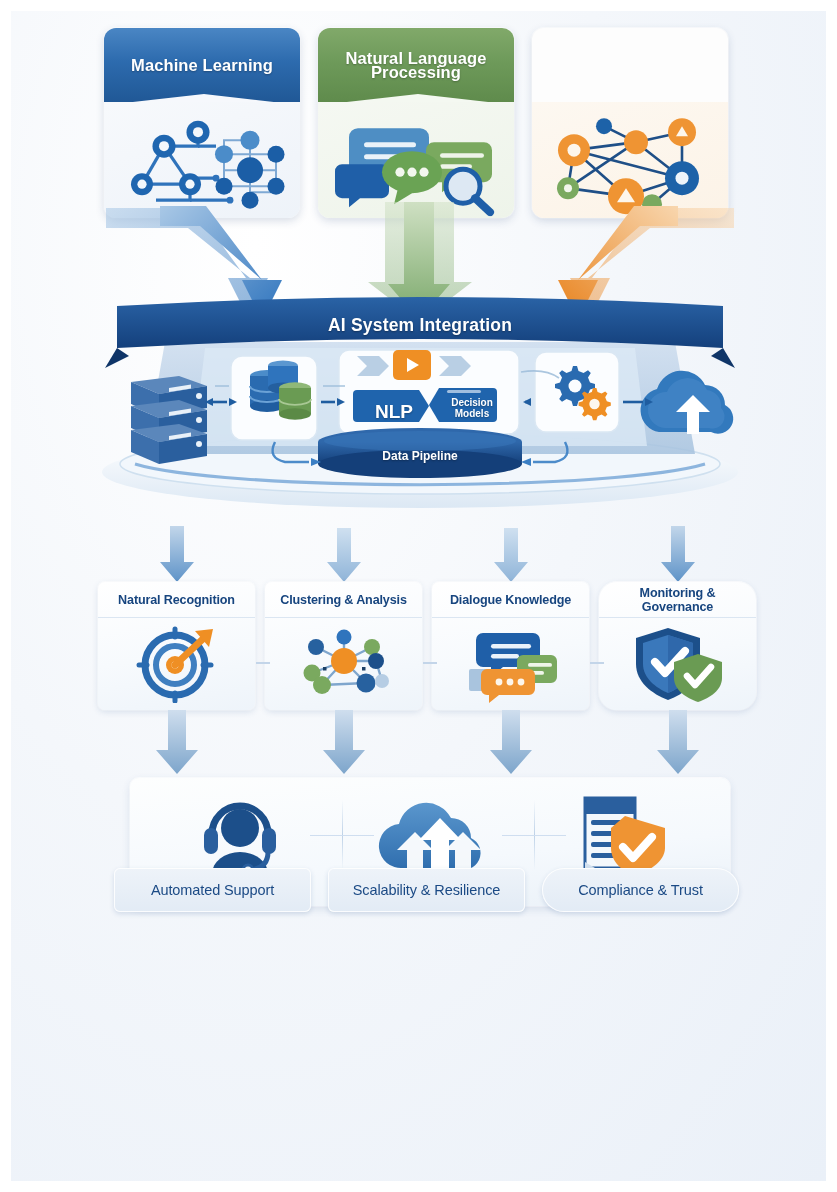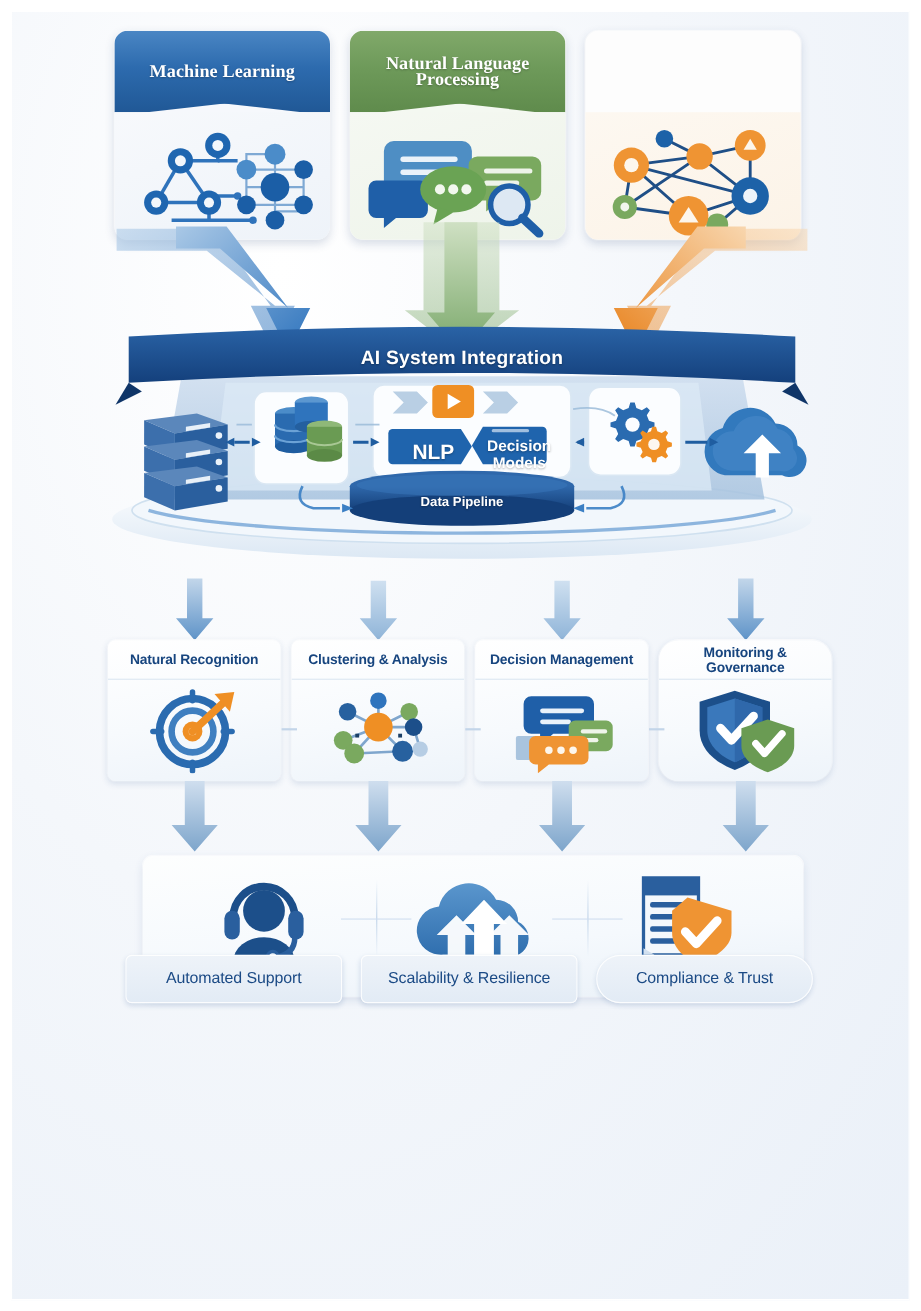--- a/index.html
+++ b/index.html
@@ -31,7 +31,7 @@
     color:#fff;font-size:16.5px;font-weight:700;line-height:1.12;
     letter-spacing:.1px;
     text-shadow:0 1px 2px rgba(0,0,0,.28);
-    padding:0 8px;box-sizing:border-box;font-family:Liberation Serif, serif;
+    padding:0 8px;box-sizing:border-box;
   }
   .srcHead .two{margin-top:-4px;}
   

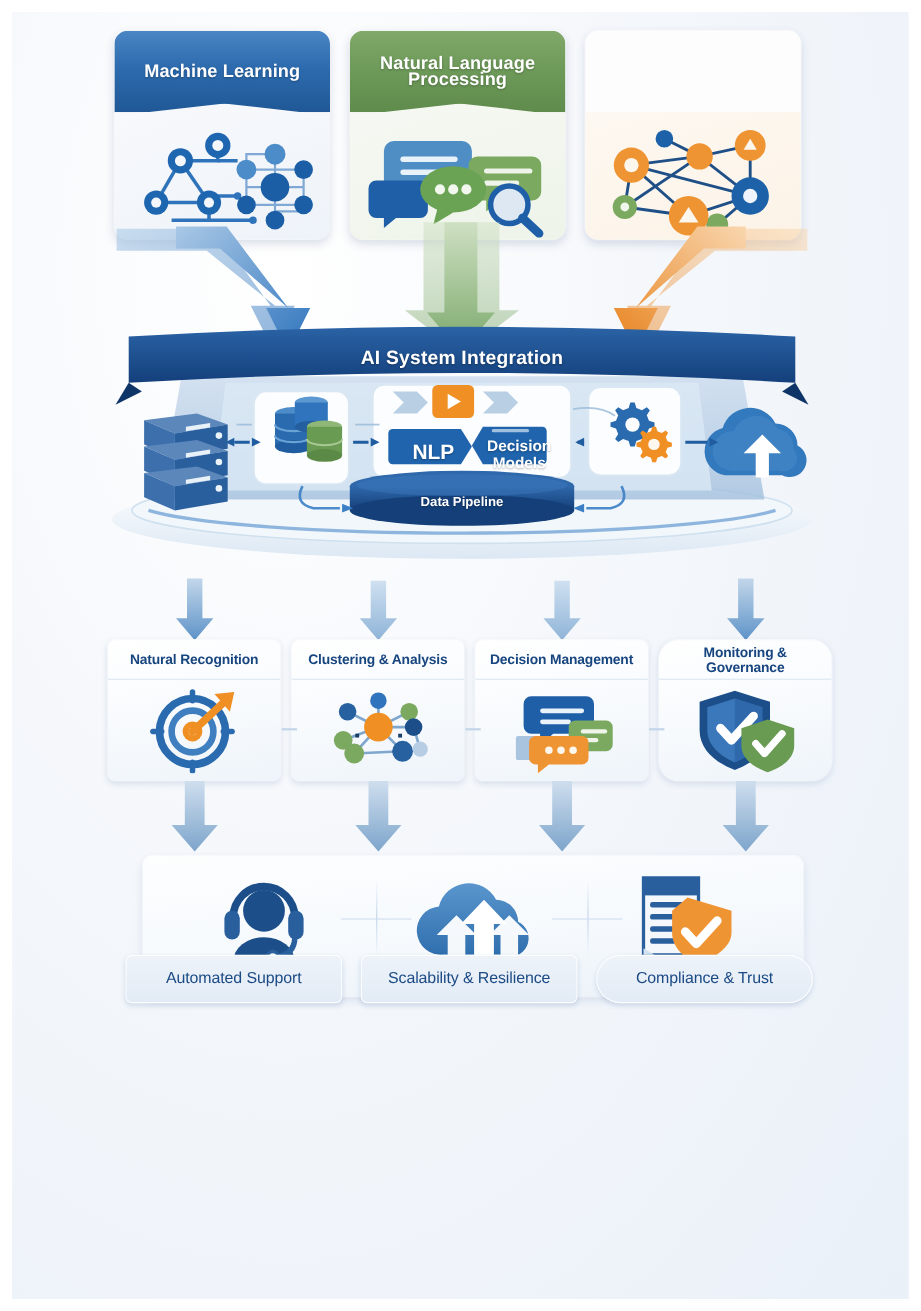--- a/index.html
+++ b/index.html
@@ -78,7 +78,7 @@
     line-height:1.05;
   }
   #lblNLP{left:268px;top:108px;width:62px;font-size:19px;}
-  #lblDM{left:343px;top:104px;width:68px;font-size:14px;}
+  #lblDM{left:343px;top:104px;width:68px;font-size:10px;}
   #lblPipe{left:215px;top:156px;width:220px;font-size:12px;}
 
   

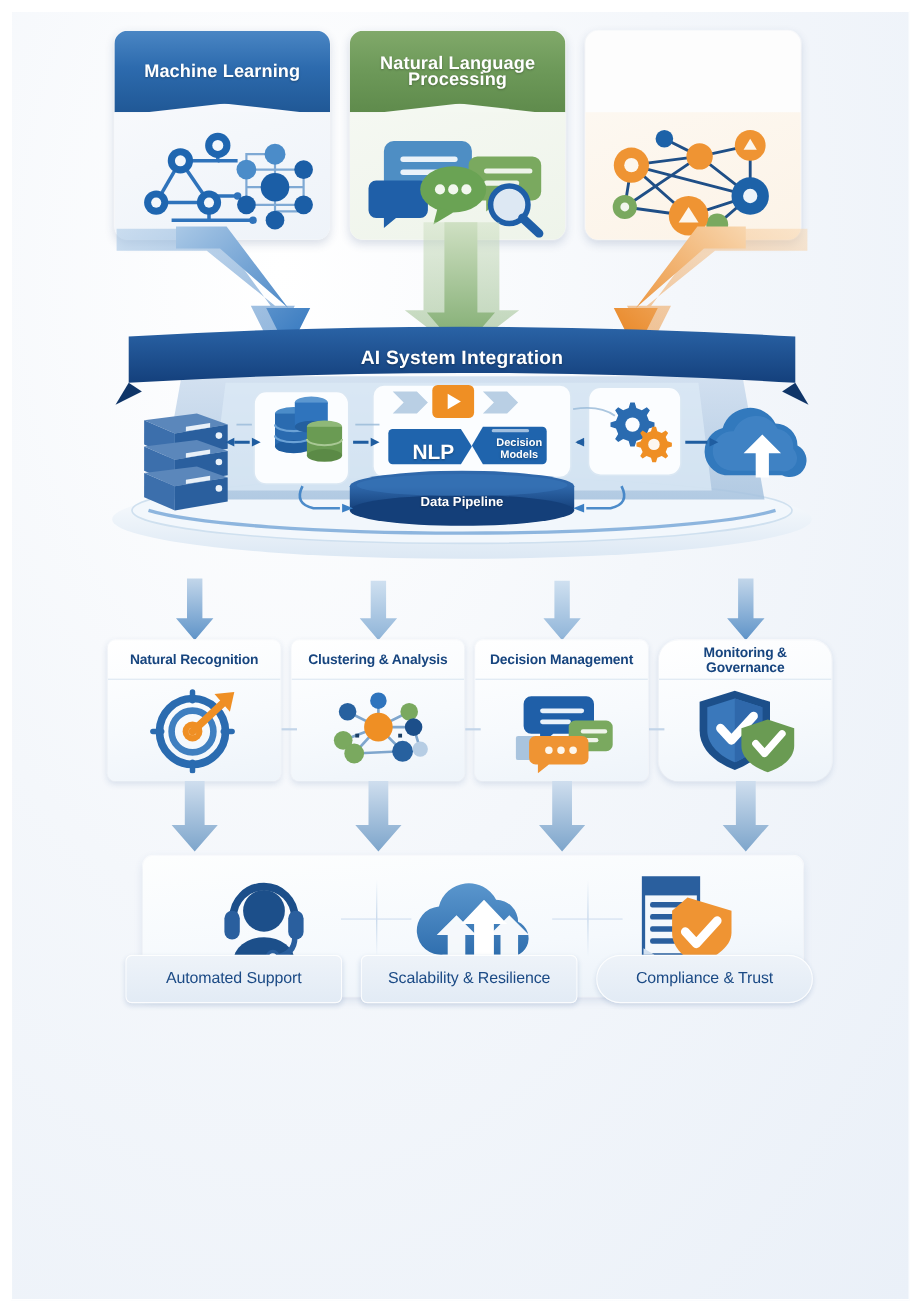--- a/index.html
+++ b/index.html
@@ -489,7 +489,7 @@
   </div>
 
   <div class="capCard" id="cap-2">
-    <div class="capTitle">Decision Management</div>
+    <div class="capTitle">Dialogue Knowledge</div>
     <div class="capIcon">
       <svg width="104" height="78" viewBox="0 0 104 78">
         <rect x="10" y="44" width="22" height="22" rx="2" fill="#a9c4de"></rect>

